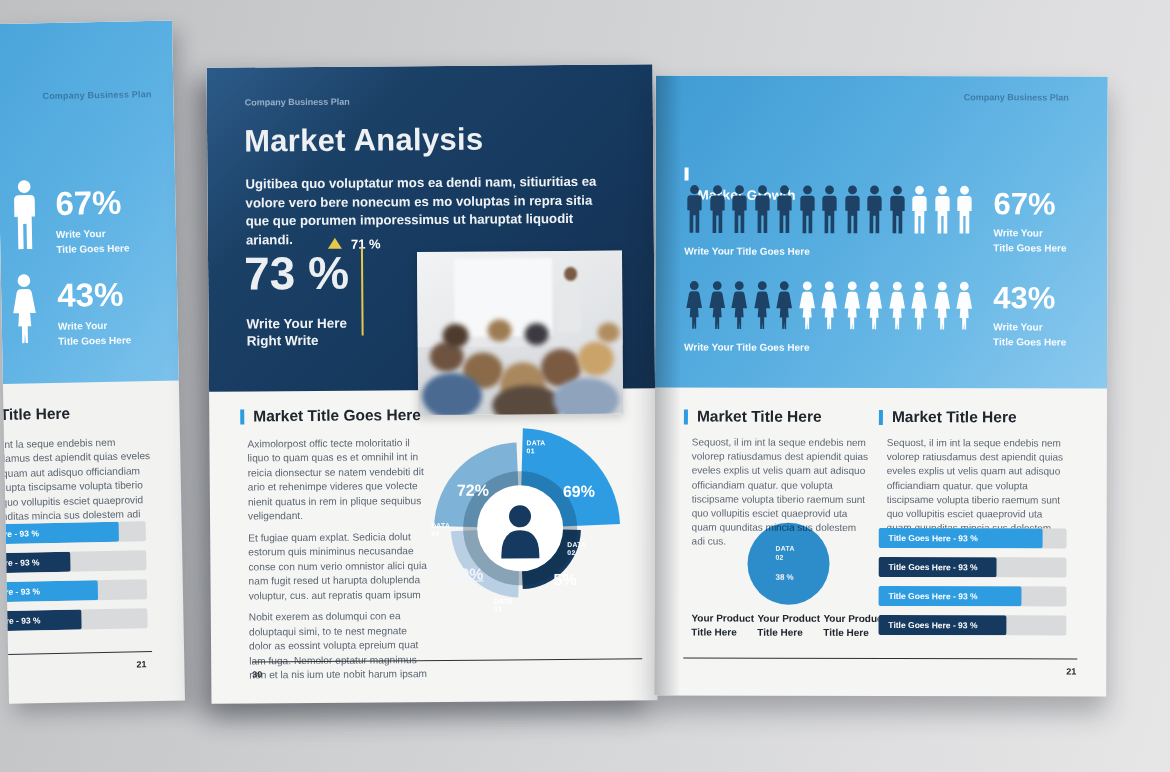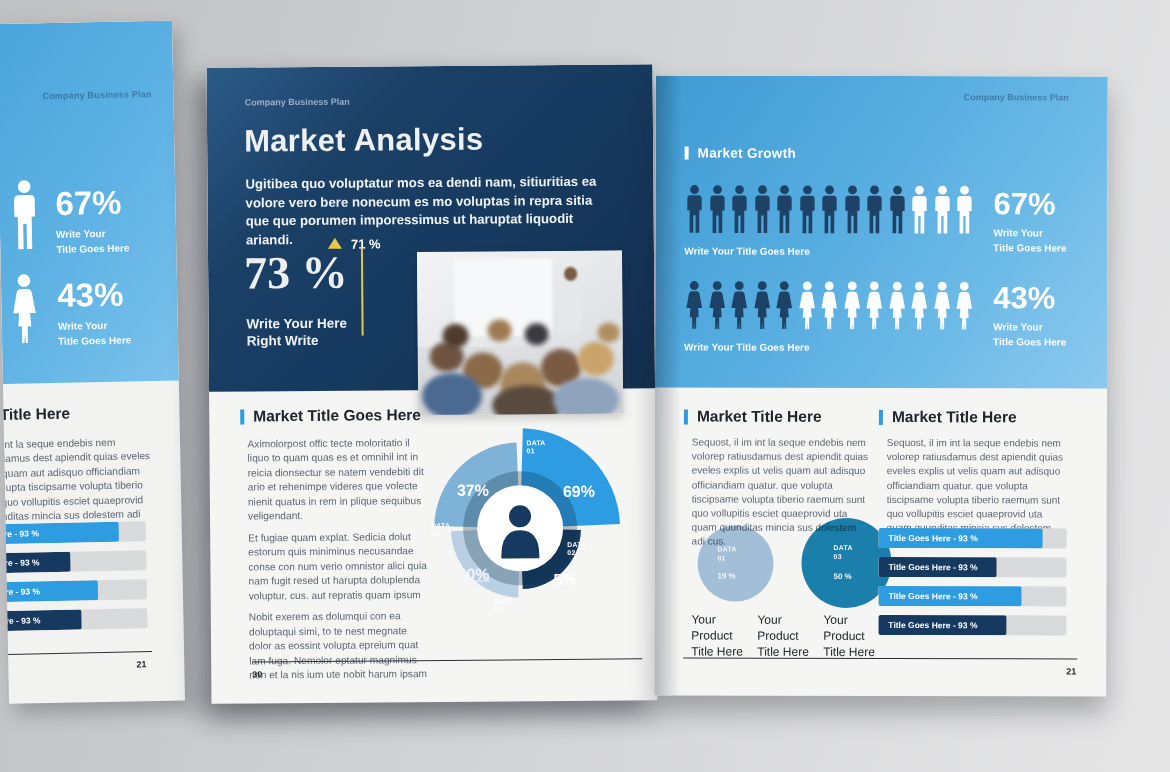--- a/index.html
+++ b/index.html
@@ -107,7 +107,7 @@
   .rp-header{position:absolute;right:39px;top:16px;font-size:9px;font-weight:bold;color:rgba(23,56,92,.45);}
   .rp-growth-title{position:absolute;left:29px;top:70px;}
   .rp-growth-title .accent-bar{height:13px;}
-  .rp-growth-title .txt{font-size:13.5px;font-weight:bold;color:#fff;letter-spacing:.3px;}
+  .rp-growth-title .txt{font-size:13.5px;font-weight:bold;color:#fff;letter-spacing:.3px;margin-top:42px;}
   .picto-row{position:absolute;left:29px;display:flex;gap:2.5px;}
   .picto-row .person{width:20px;height:56px;fill:currentColor;}
   .picto-filled{color:#1d4266;}

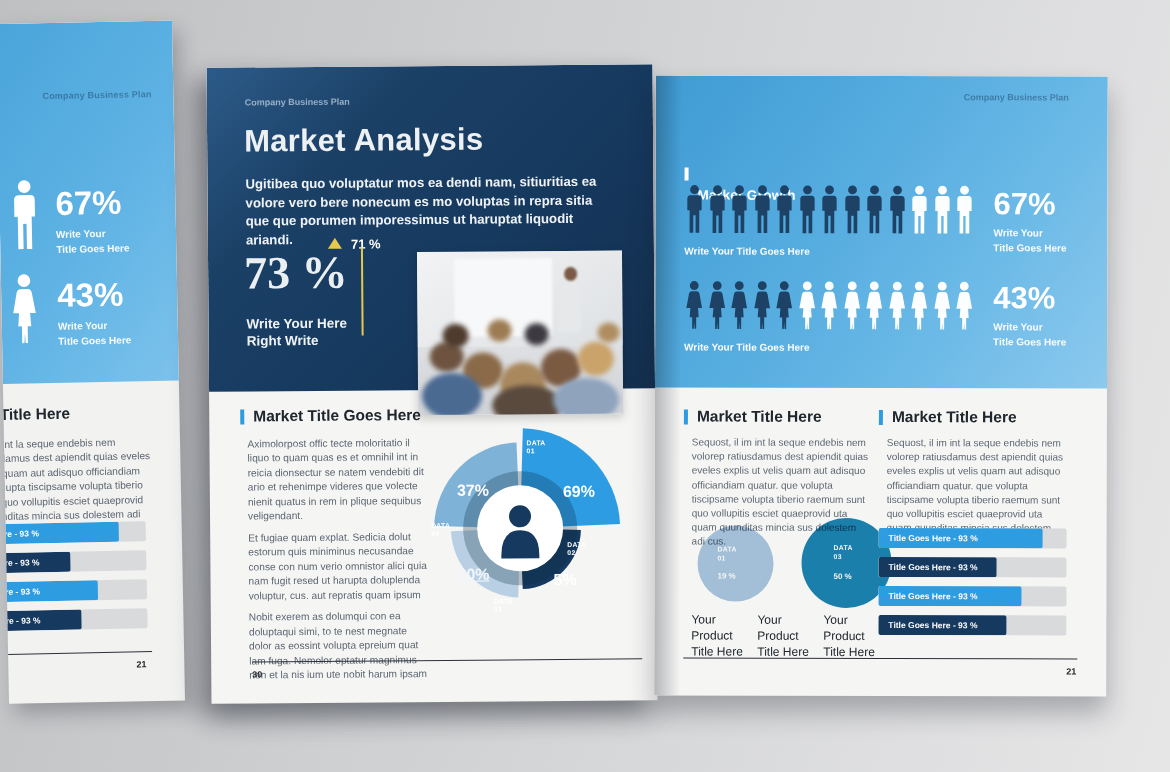--- a/index.html
+++ b/index.html
@@ -66,7 +66,7 @@
   .cp-intro{position:absolute;left:38px;top:108px;width:372px;font-size:13.2px;font-weight:bold;line-height:1.42;color:#f0f3f6;}
   .cp-change{position:absolute;left:120px;top:170px;font-size:13px;font-weight:bold;color:#fff;}
   .tri-up{display:inline-block;width:0;height:0;border-left:7px solid transparent;border-right:7px solid transparent;border-bottom:11px solid #e5c84c;margin-right:9px;}
-  .cp-bigstat{position:absolute;left:36px;top:183px;font-size:46px;font-weight:bold;color:#eceff2;line-height:1;font-family:Liberation Serif, serif;}
+  .cp-bigstat{position:absolute;left:36px;top:183px;font-size:46px;font-weight:bold;color:#eceff2;line-height:1;}
   .cp-vline{position:absolute;left:153px;top:181px;width:2px;height:88px;background:#e5c84c;}
   .cp-statlabel{position:absolute;left:38px;top:248px;font-size:13.5px;font-weight:bold;color:#f0f3f6;line-height:17px;}
 

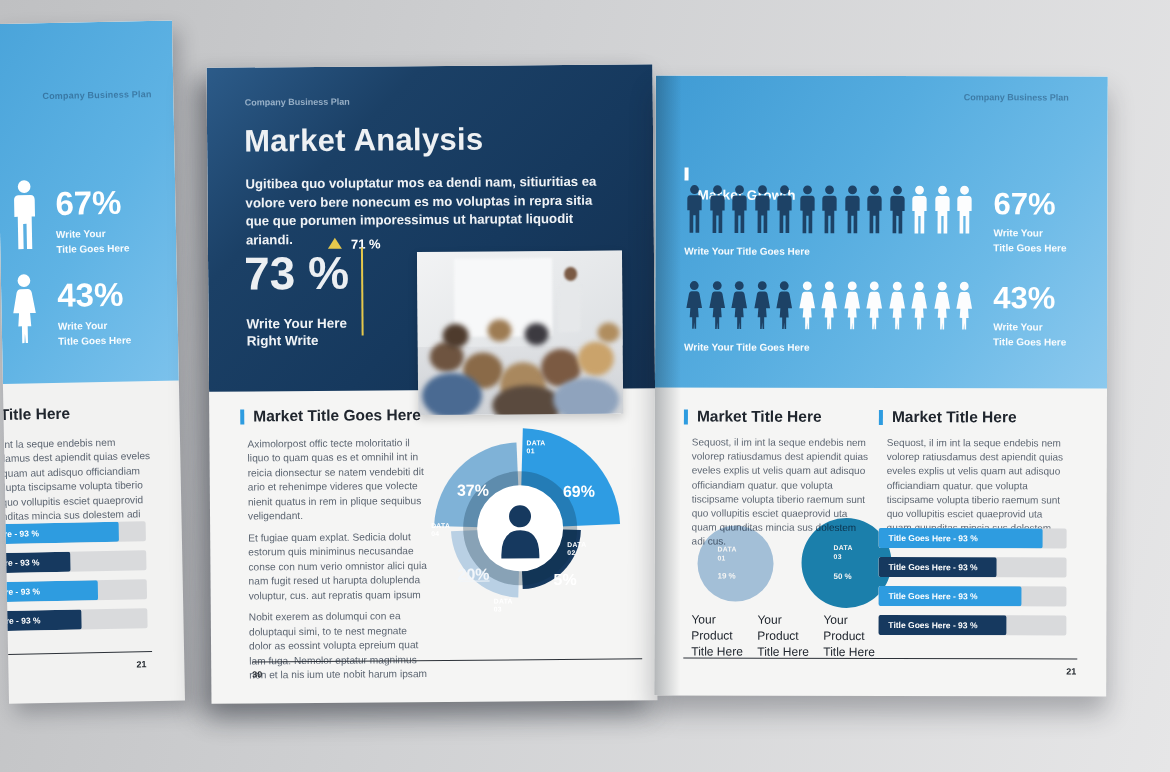--- a/index.html
+++ b/index.html
@@ -293,7 +293,7 @@
       <span class="dlabel" style="left:26px;top:108px;">
         <span>DATA</span><br><span>04</span>
       </span>
-      <span class="dvalue" style="left:52px;top:68px;">37%</span>
+      <span class="dvalue" style="left:52px;top:68px;">72%</span>
     </div>
 
     <div class="footer-line" style="left:41px;top:594px;width:390px;"></div>

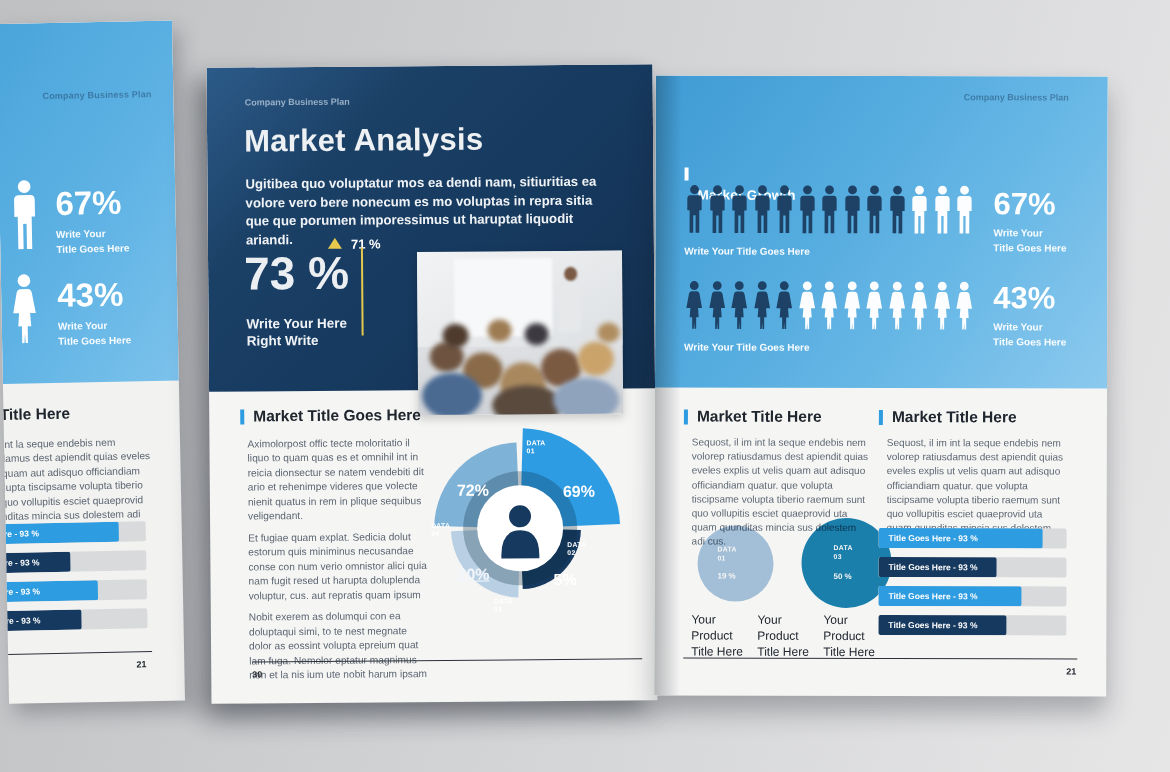--- a/index.html
+++ b/index.html
@@ -289,7 +289,7 @@
       <span class="dlabel" style="left:88px;top:184px;">
         <span>DATA</span><br><span>03</span>
       </span>
-      <span class="dvalue dimmed" style="left:52px;top:152px;text-decoration:underline;">20%</span>
+      <span class="dvalue dimmed" style="left:46px;top:152px;text-decoration:underline;">20%</span>
       <span class="dlabel" style="left:26px;top:108px;">
         <span>DATA</span><br><span>04</span>
       </span>

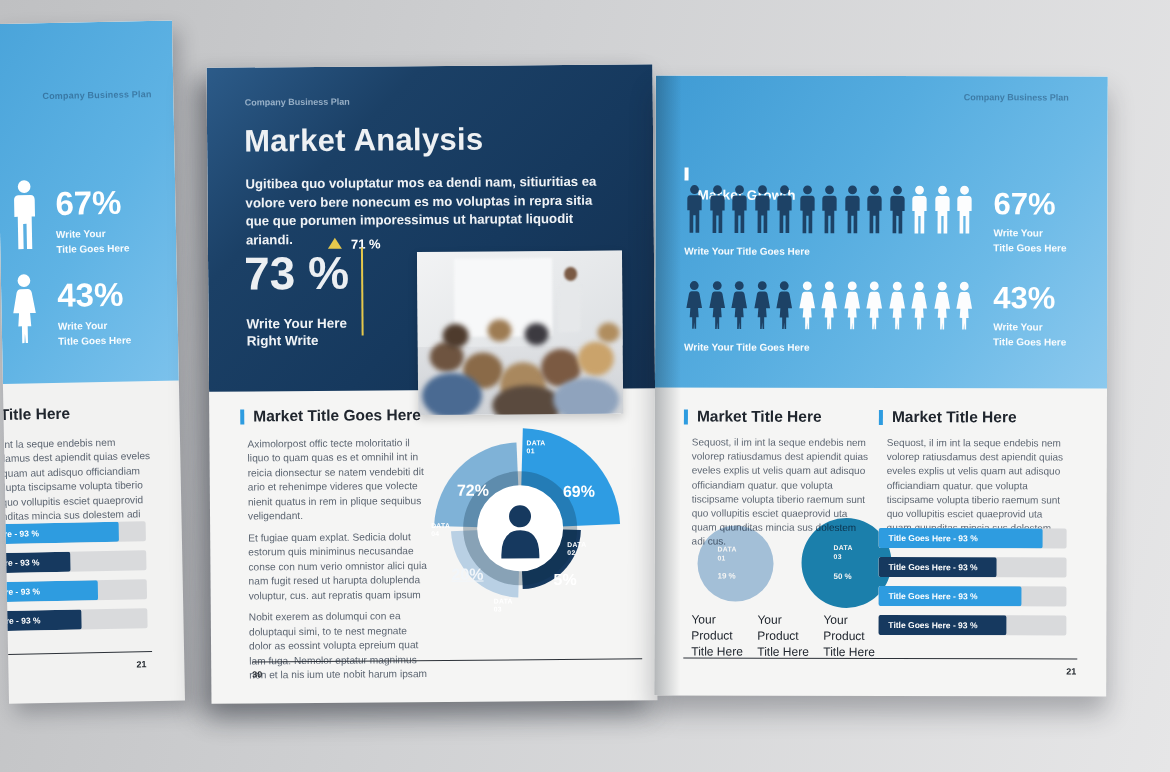--- a/index.html
+++ b/index.html
@@ -417,10 +417,6 @@
       </div>
       <div class="body-text">Sequost, il im int la seque endebis nem volorep ratiusdamus dest apiendit quias eveles explis ut velis quam aut adisquo officiandiam quatur. que volupta tiscipsame volupta tiberio raemum sunt quo vollupitis esciet quaeprovid uta quam quunditas mincia sus dolestem adi cus.</div>
       <div class="venn">
-        <div class="venn-circle venn-pale" style="left:6px;top:8px;width:76px;height:76px;">
-          <span class="vl" style="left:20px;top:20px;"><span>DATA</span><br><span>01</span></span>
-          <span class="vv" style="left:20px;top:46px;">19 %</span>
-        </div>
         <div class="venn-circle venn-deep" style="left:110px;top:0;width:90px;height:90px;">
           <span class="vl" style="left:32px;top:26px;"><span>DATA</span><br><span>03</span></span>
           <span class="vv" style="left:32px;top:54px;">50 %</span>

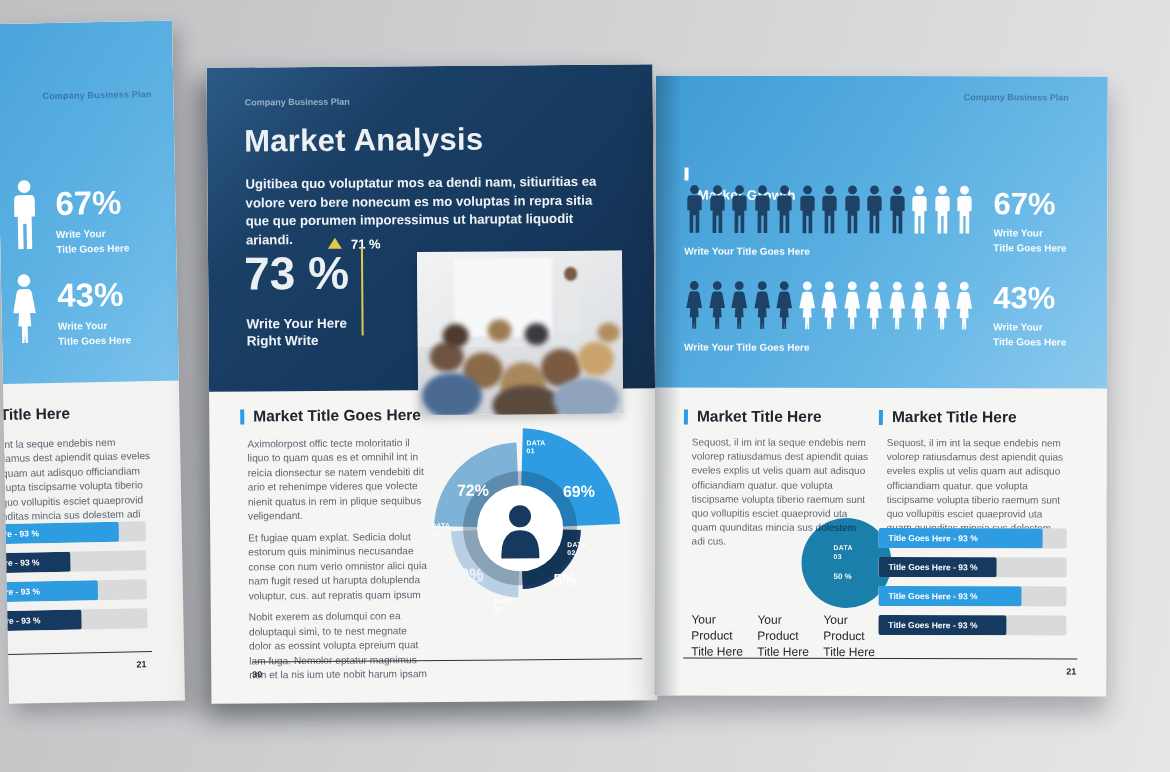--- a/index.html
+++ b/index.html
@@ -417,6 +417,10 @@
       </div>
       <div class="body-text">Sequost, il im int la seque endebis nem volorep ratiusdamus dest apiendit quias eveles explis ut velis quam aut adisquo officiandiam quatur. que volupta tiscipsame volupta tiberio raemum sunt quo vollupitis esciet quaeprovid uta quam quunditas mincia sus dolestem adi cus.</div>
       <div class="venn">
+        <div class="venn-circle venn-mid" style="left:56px;top:5px;width:82px;height:82px;">
+          <span class="vl" style="left:28px;top:22px;"><span>DATA</span><br><span>02</span></span>
+          <span class="vv" style="left:28px;top:50px;">38 %</span>
+        </div>
         <div class="venn-circle venn-deep" style="left:110px;top:0;width:90px;height:90px;">
           <span class="vl" style="left:32px;top:26px;"><span>DATA</span><br><span>03</span></span>
           <span class="vv" style="left:32px;top:54px;">50 %</span>

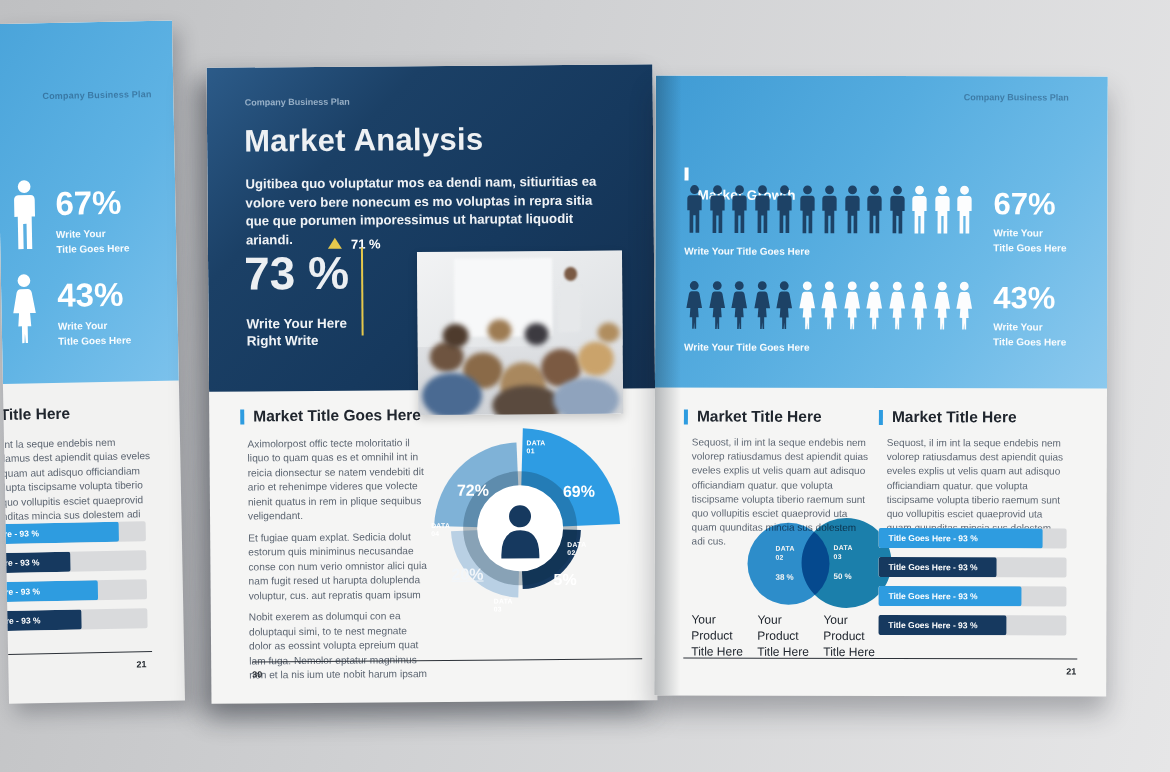--- a/index.html
+++ b/index.html
@@ -421,10 +421,6 @@
           <span class="vl" style="left:28px;top:22px;"><span>DATA</span><br><span>02</span></span>
           <span class="vv" style="left:28px;top:50px;">38 %</span>
         </div>
-        <div class="venn-circle venn-deep" style="left:110px;top:0;width:90px;height:90px;">
-          <span class="vl" style="left:32px;top:26px;"><span>DATA</span><br><span>03</span></span>
-          <span class="vv" style="left:32px;top:54px;">50 %</span>
-        </div>
       </div>
       <div class="product-labels">
         <div class="product-label">

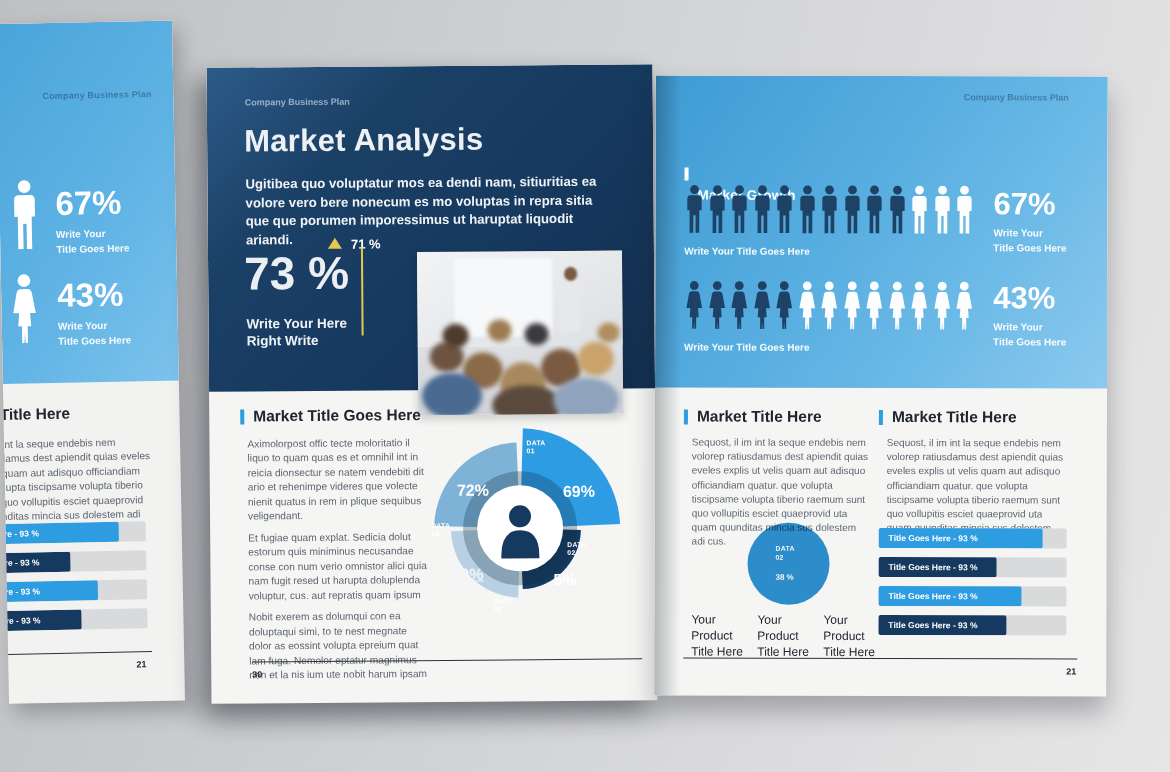--- a/index.html
+++ b/index.html
@@ -130,7 +130,7 @@
   .venn-mid{background:#2e93d3;}
   .venn-deep{background:#1c84b3;}
   .product-labels{position:absolute;left:8px;top:536px;display:flex;width:200px;}
-  .product-label{width:66px;font-size:12px;font-weight:normal;color:#20262e;line-height:1.35;}
+  .product-label{width:66px;font-size:10px;font-weight:bold;color:#20262e;line-height:1.35;}
   .col2 .bars{position:absolute;left:0;top:452px;width:188px;}
 
   .defs-hidden{position:absolute;width:0;height:0;overflow:hidden;}

